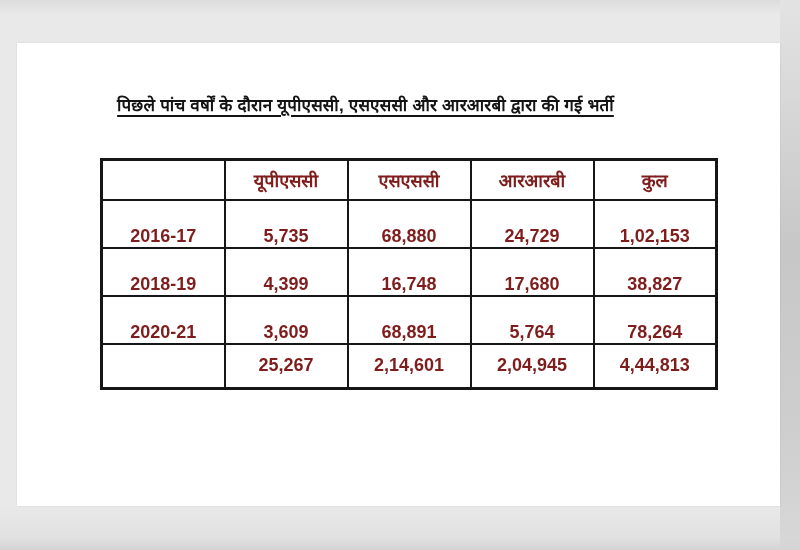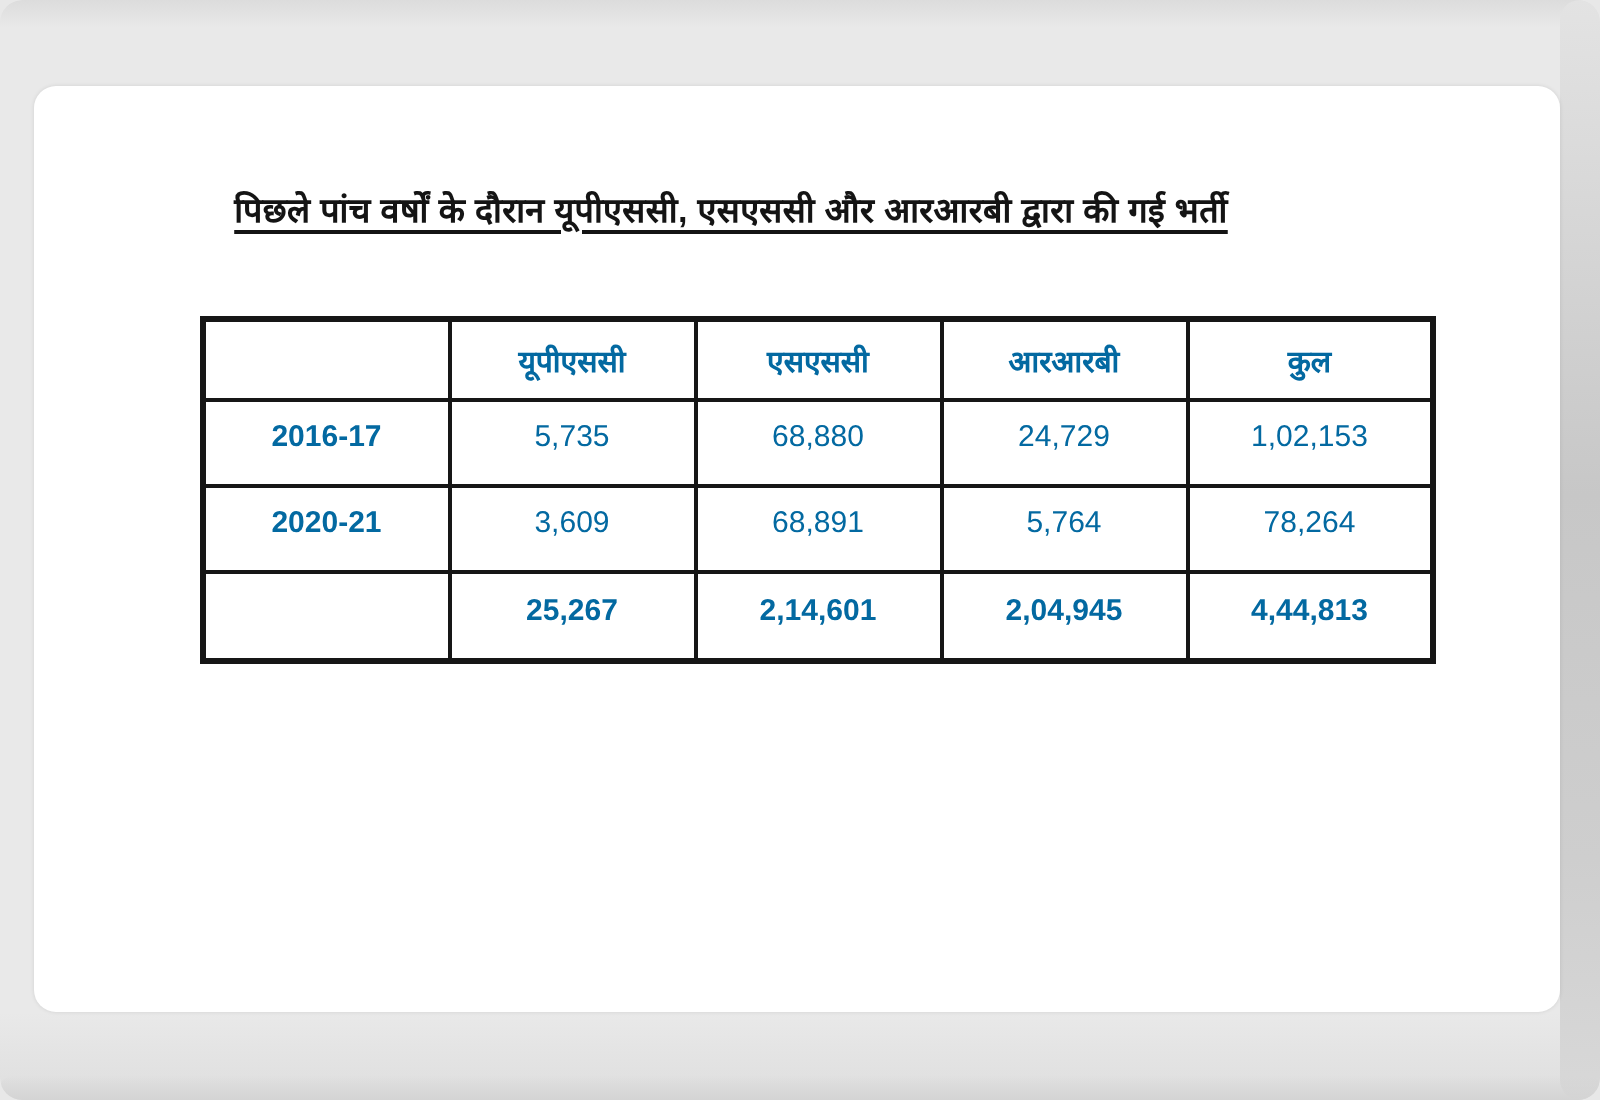--- a/index.html
+++ b/index.html
@@ -2,7 +2,7 @@
 <html><head>
 <meta charset="utf-8">
 <style>
-  * { margin: 0; padding: 0; box-sizing: border-box; border-radius: 11px; }
+  * { margin: 0; padding: 0; box-sizing: border-box; }
   html, body { width: 800px; height: 550px; overflow: hidden; }
   body {
     font-family: "Liberation Sans", "DejaVu Sans", sans-serif;

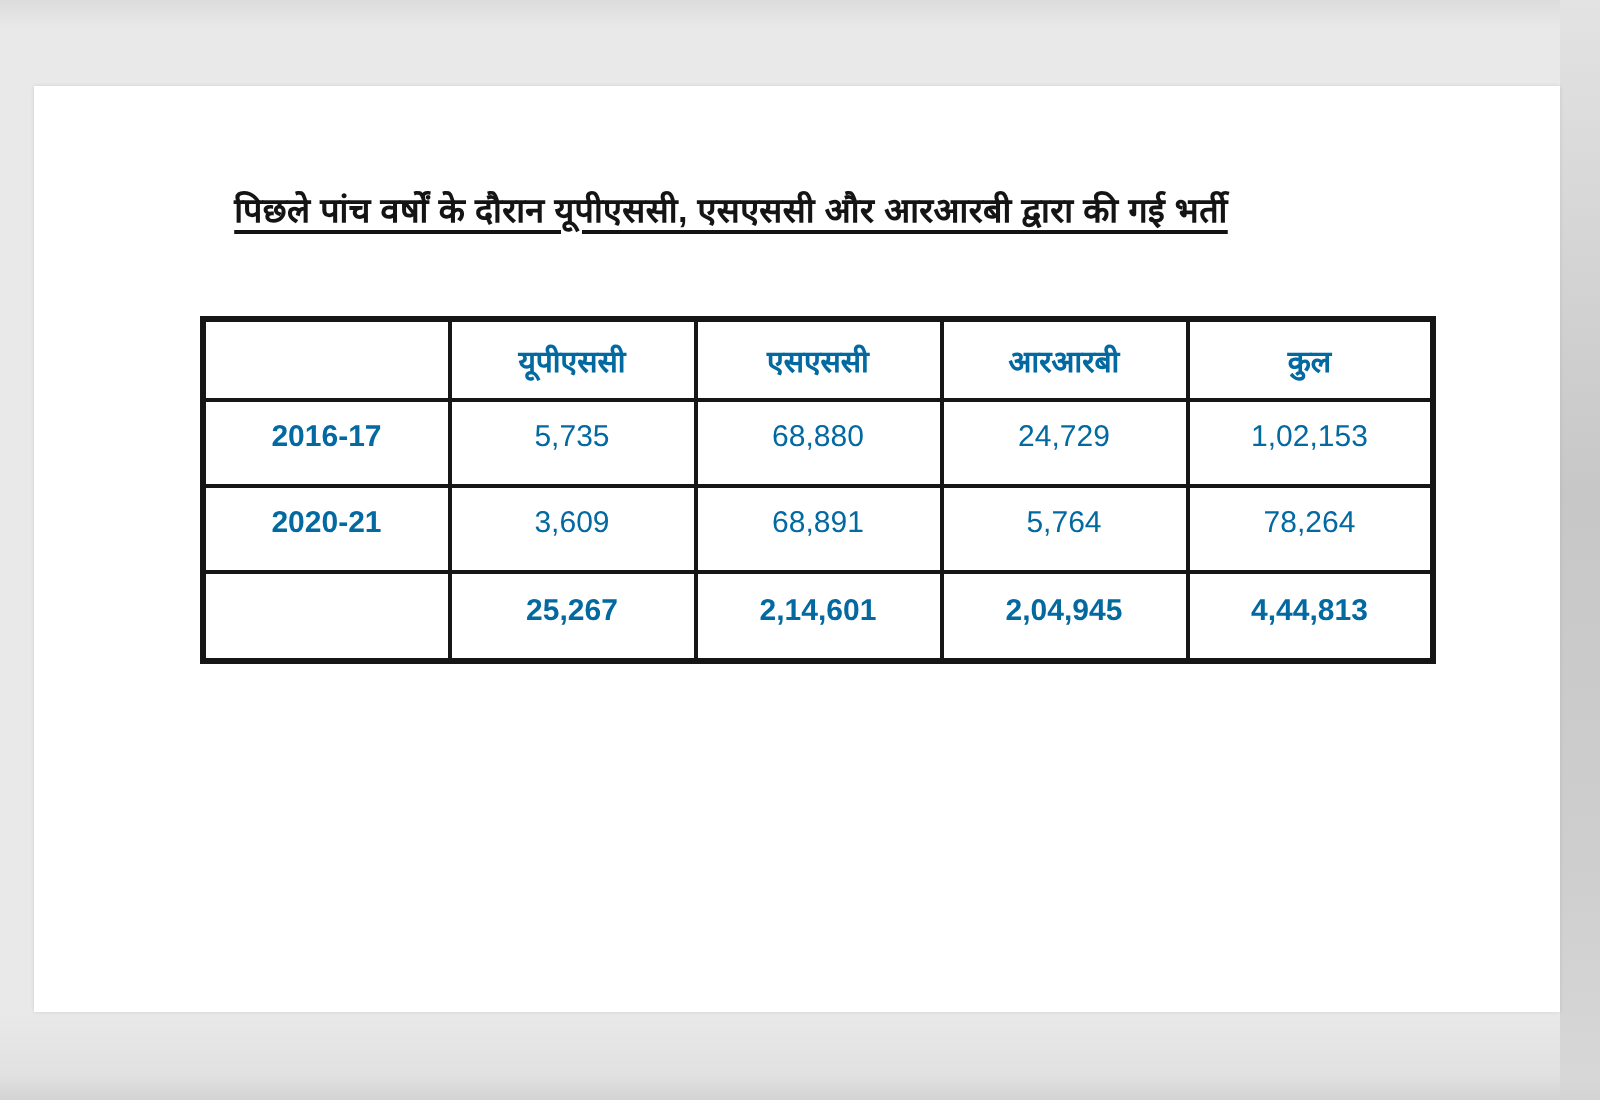--- a/index.html
+++ b/index.html
@@ -59,8 +59,8 @@
   table.data td, table.data th {
     border: 2px solid #161616;
     text-align: center;
-    color: #0369a1;
-    font-size: 15px;
+    color: #7f1d1d;
+    font-size: 18px;
     overflow: hidden;
     white-space: nowrap;
   }

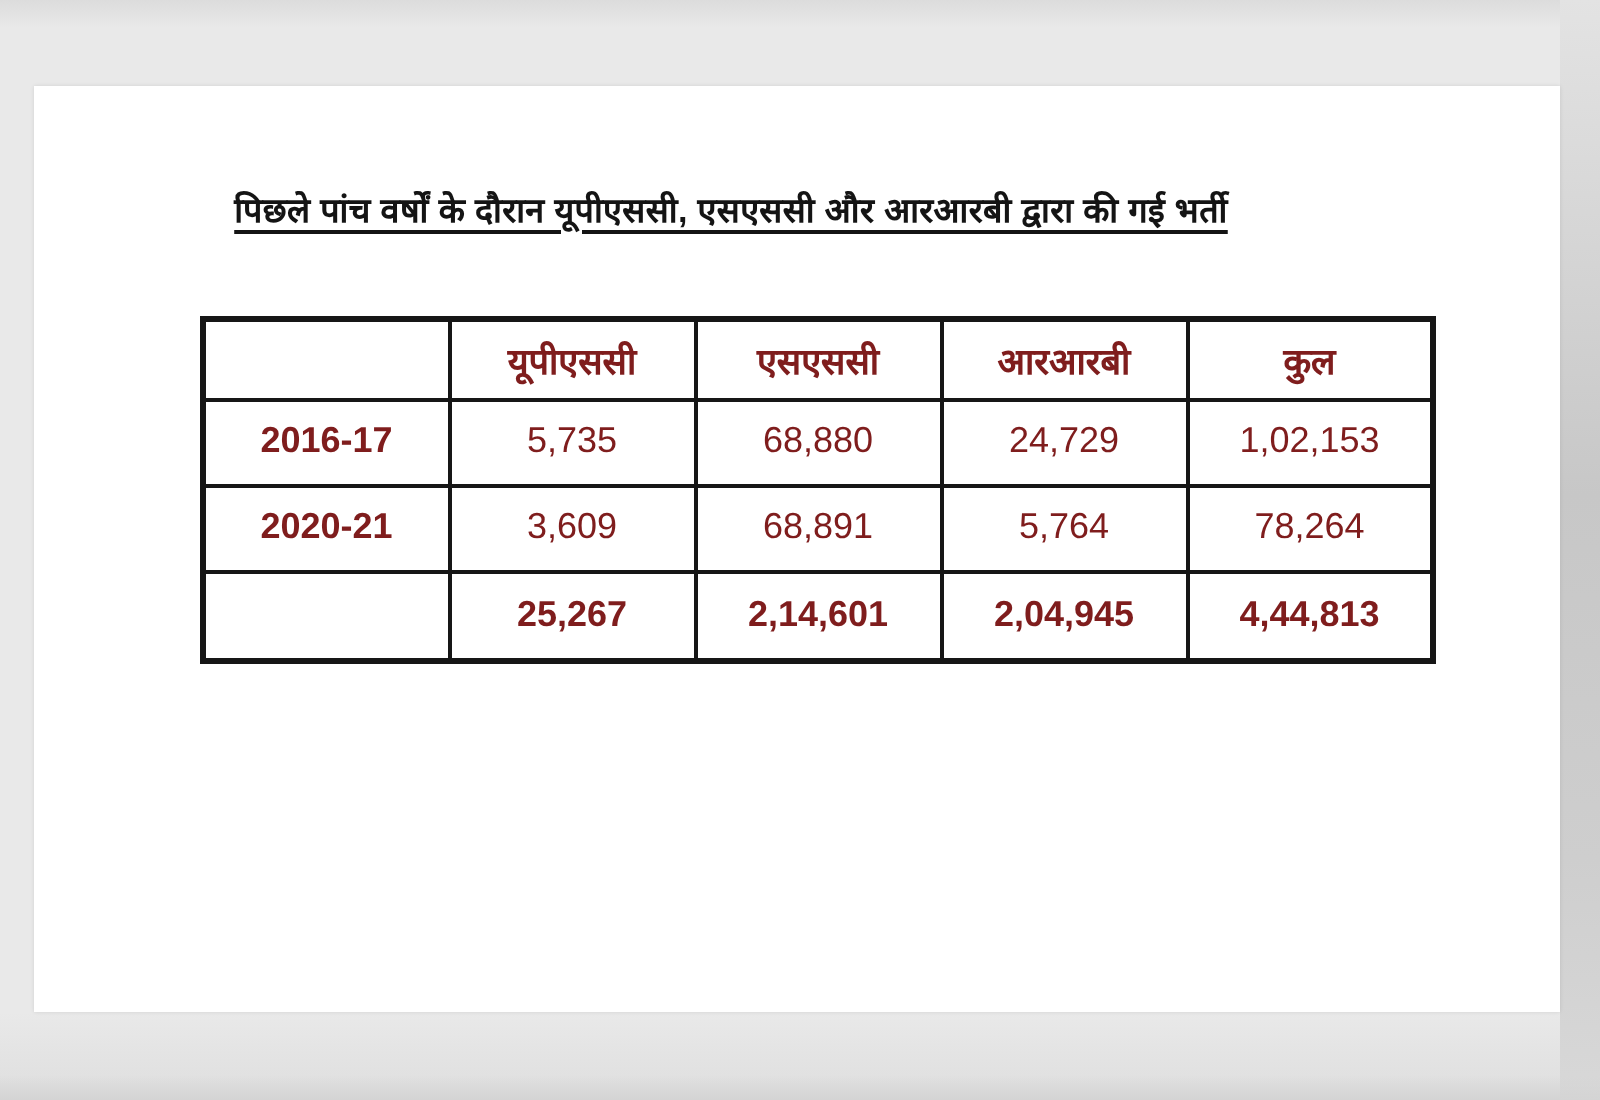--- a/index.html
+++ b/index.html
@@ -72,7 +72,7 @@
   tr.datarow td {
     height: 43px;
     vertical-align: top;
-    padding-top: 9px;
+    padding-top: 25px;
   }
   tr.datarow td.year { font-weight: bold; }
   tr.datarow td.num  { font-weight: normal; }

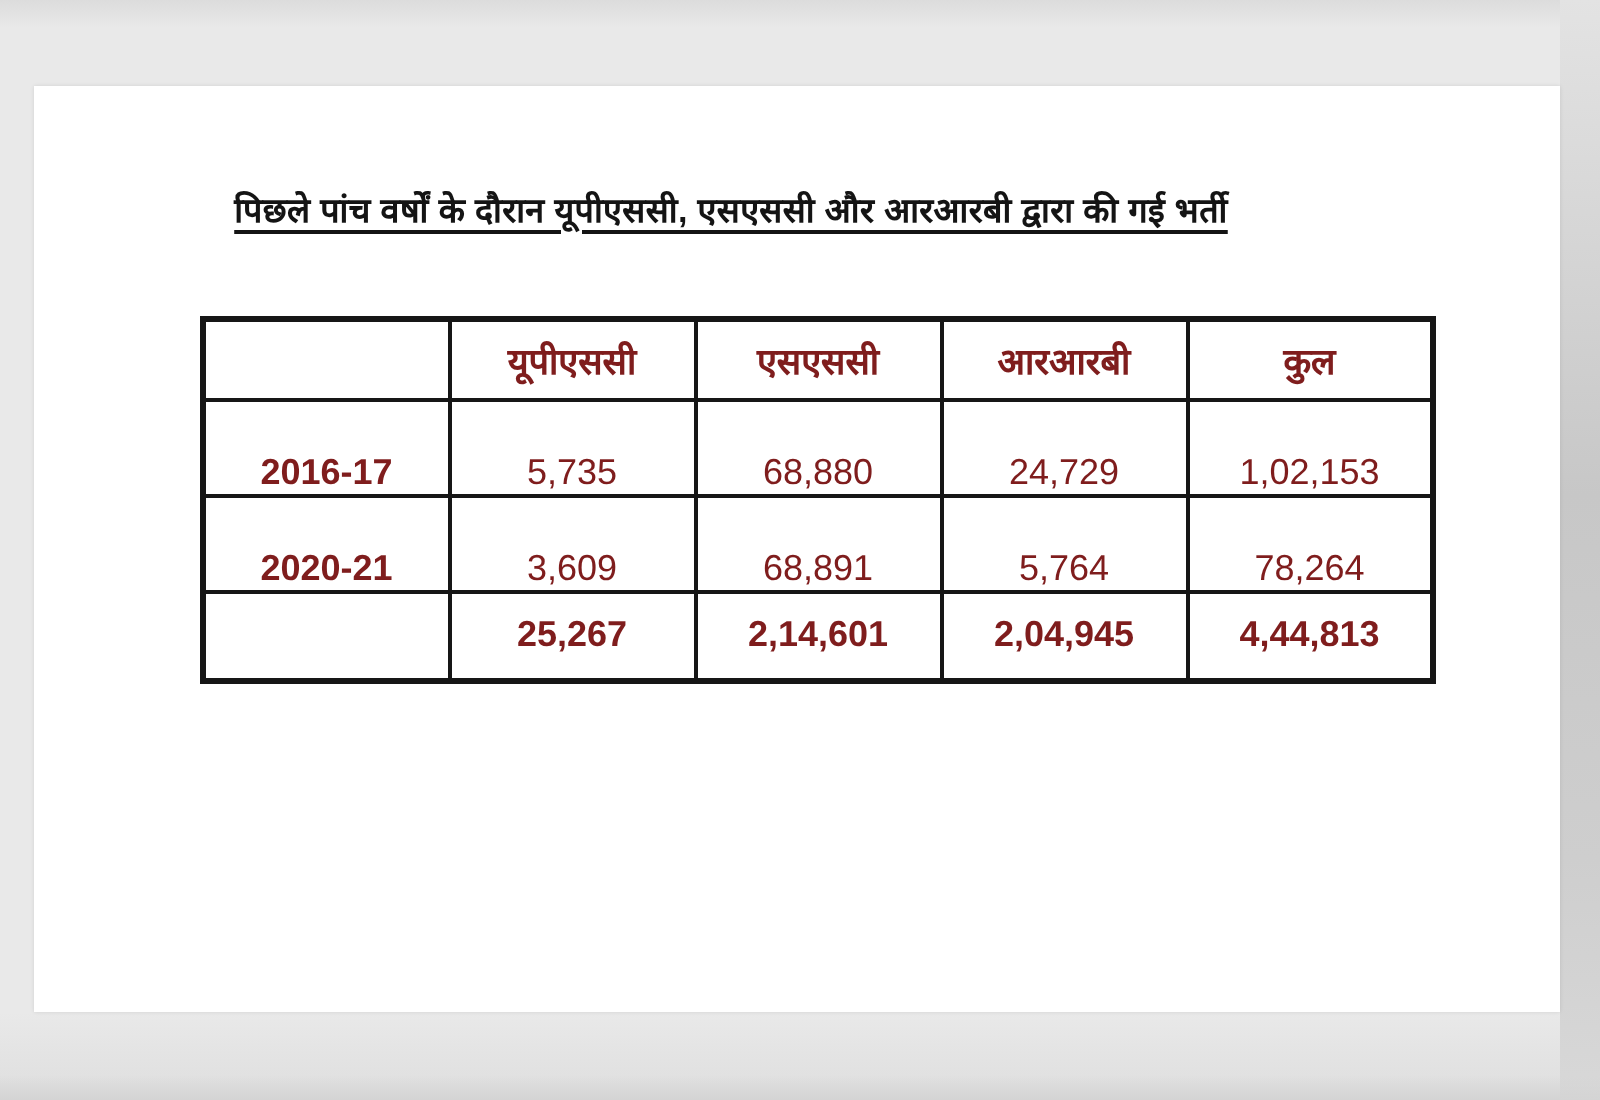--- a/index.html
+++ b/index.html
@@ -75,7 +75,7 @@
     padding-top: 25px;
   }
   tr.datarow td.year { font-weight: bold; }
-  tr.datarow td.num  { font-weight: normal; }
+  tr.datarow td.num  { font-weight: bold; }
   tr.totalsrow td {
     height: 45px;
     vertical-align: top;

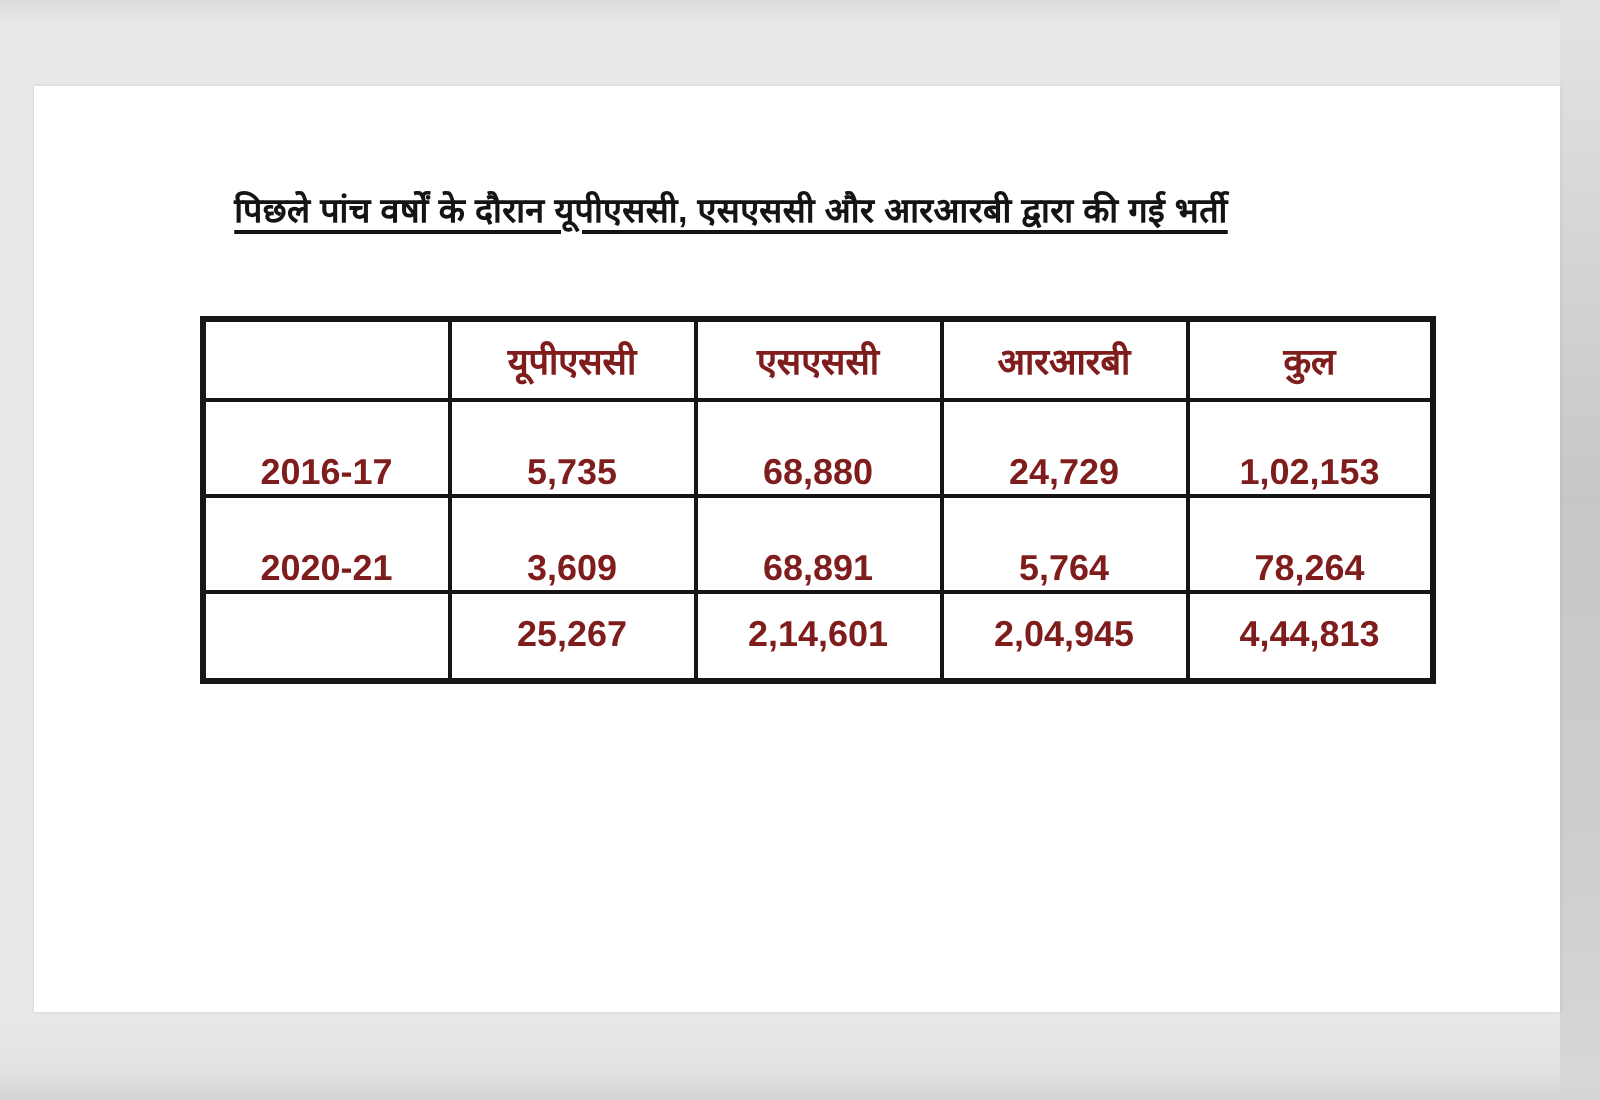--- a/index.html
+++ b/index.html
@@ -114,6 +114,13 @@
           </tr>
 
 
+          <tr class="datarow">
+            <td class="year">2018-19</td>
+            <td class="num">4,399</td>
+            <td class="num">16,748</td>
+            <td class="num">17,680</td>
+            <td class="num">38,827</td>
+          </tr>
 
 
           <tr class="datarow">

